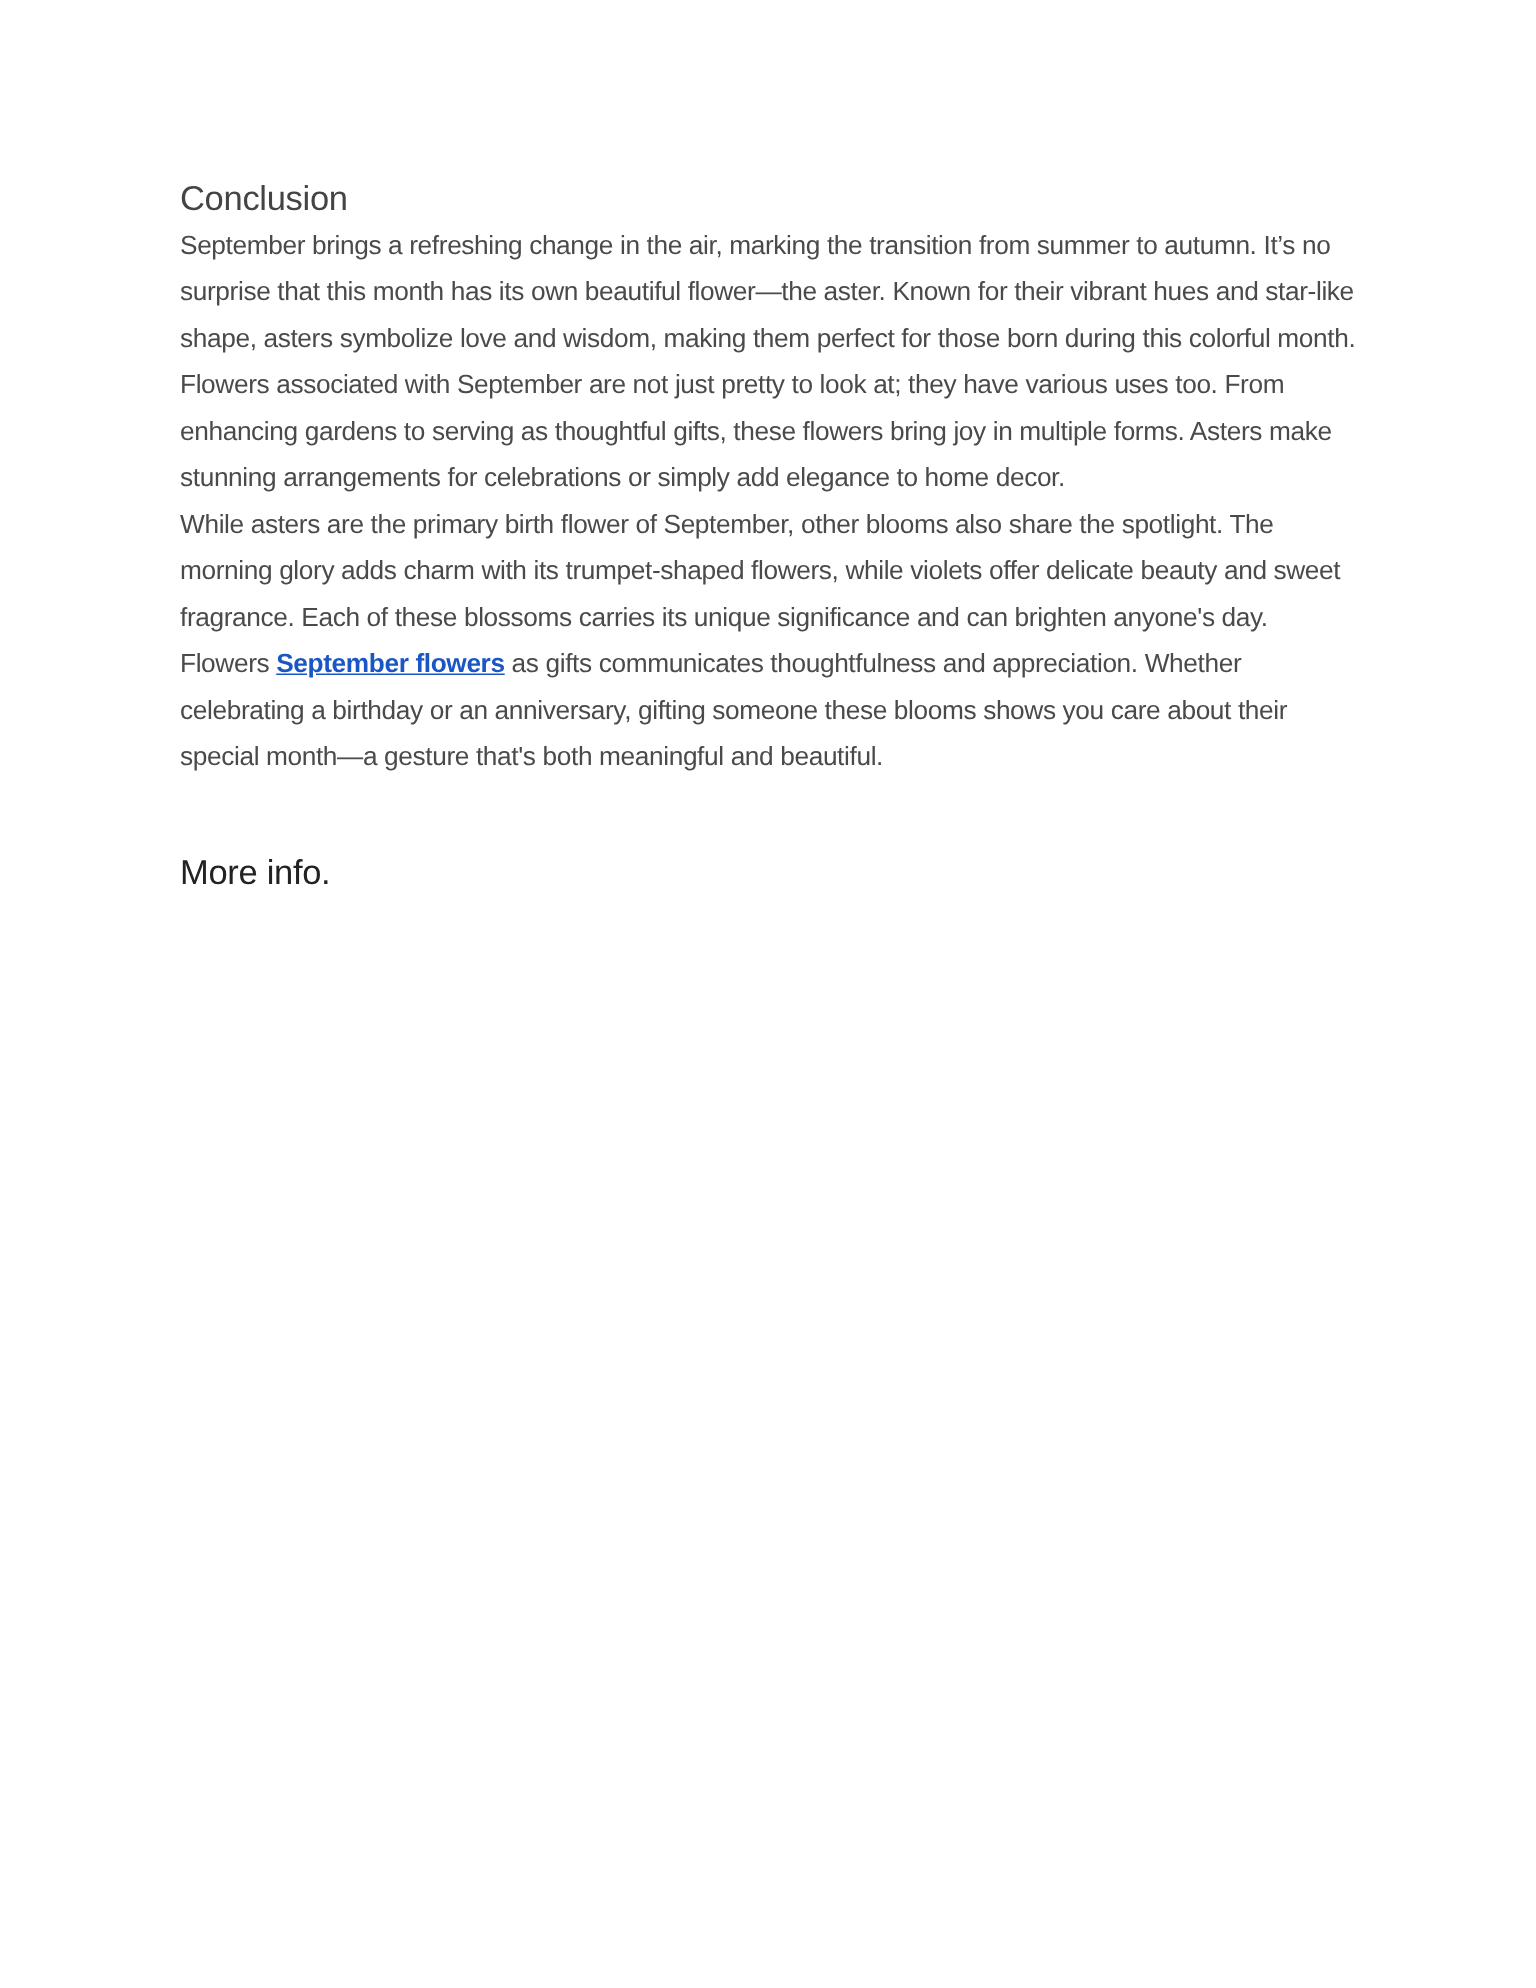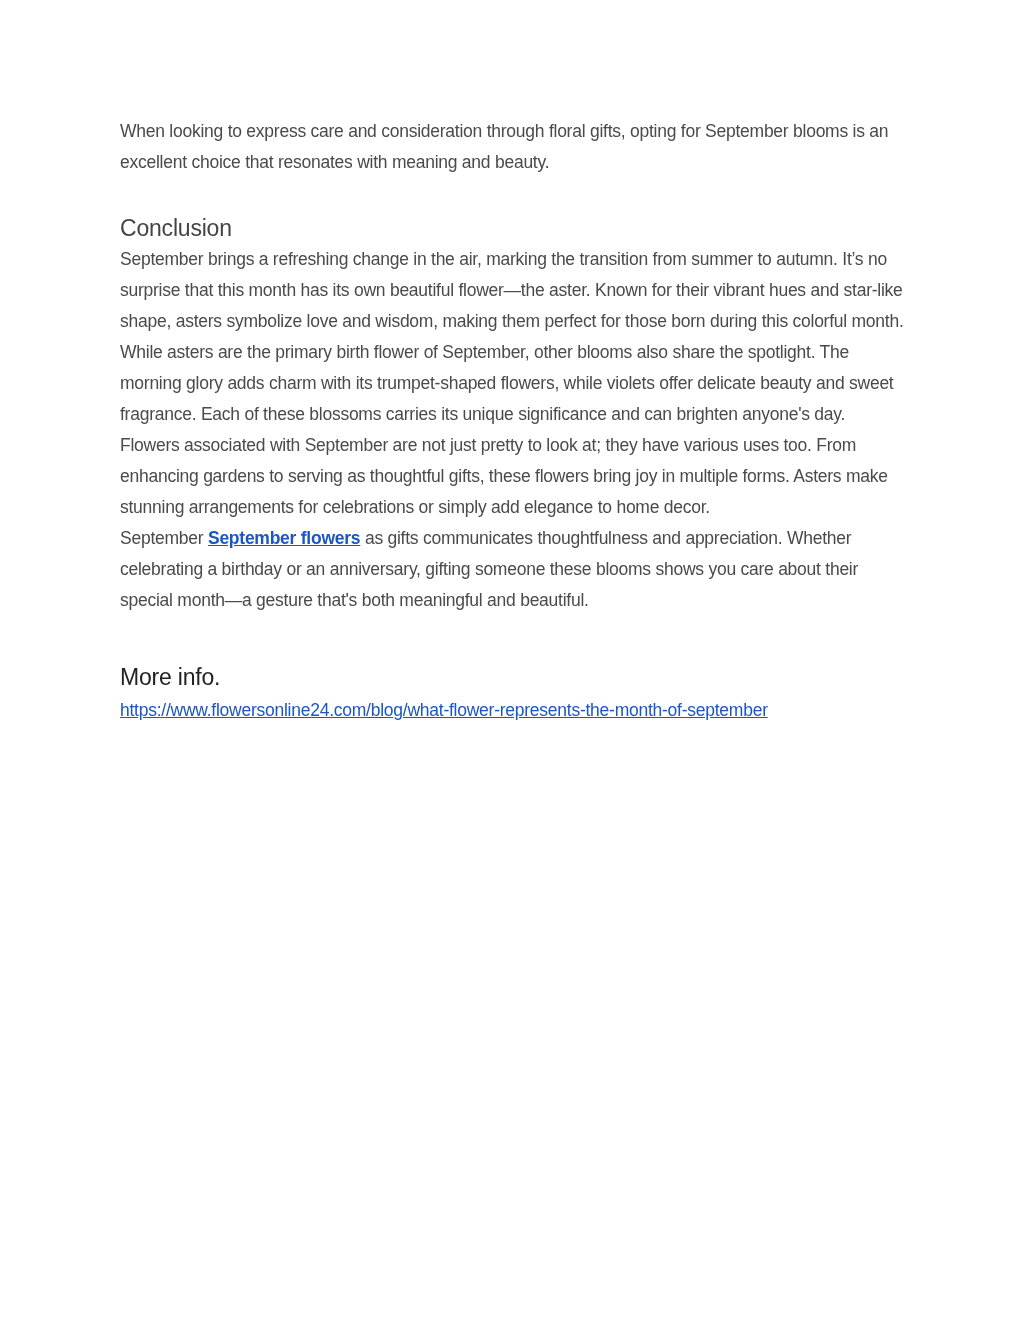--- a/index.html
+++ b/index.html
@@ -27,7 +27,6 @@
 <body>
 
 <div class="page">
-  <p class="intro">When looking to express care and consideration through floral gifts, opting for September blooms is an excellent choice that resonates with meaning and beauty.</p>
 
   <h2>Conclusion</h2>
   <p>September brings a refreshing change in the air, marking the transition from summer to autumn. It’s no surprise that this month has its own beautiful flower—the aster. Known for their vibrant hues and star-like shape, asters symbolize love and wisdom, making them perfect for those born during this colorful month.</p>

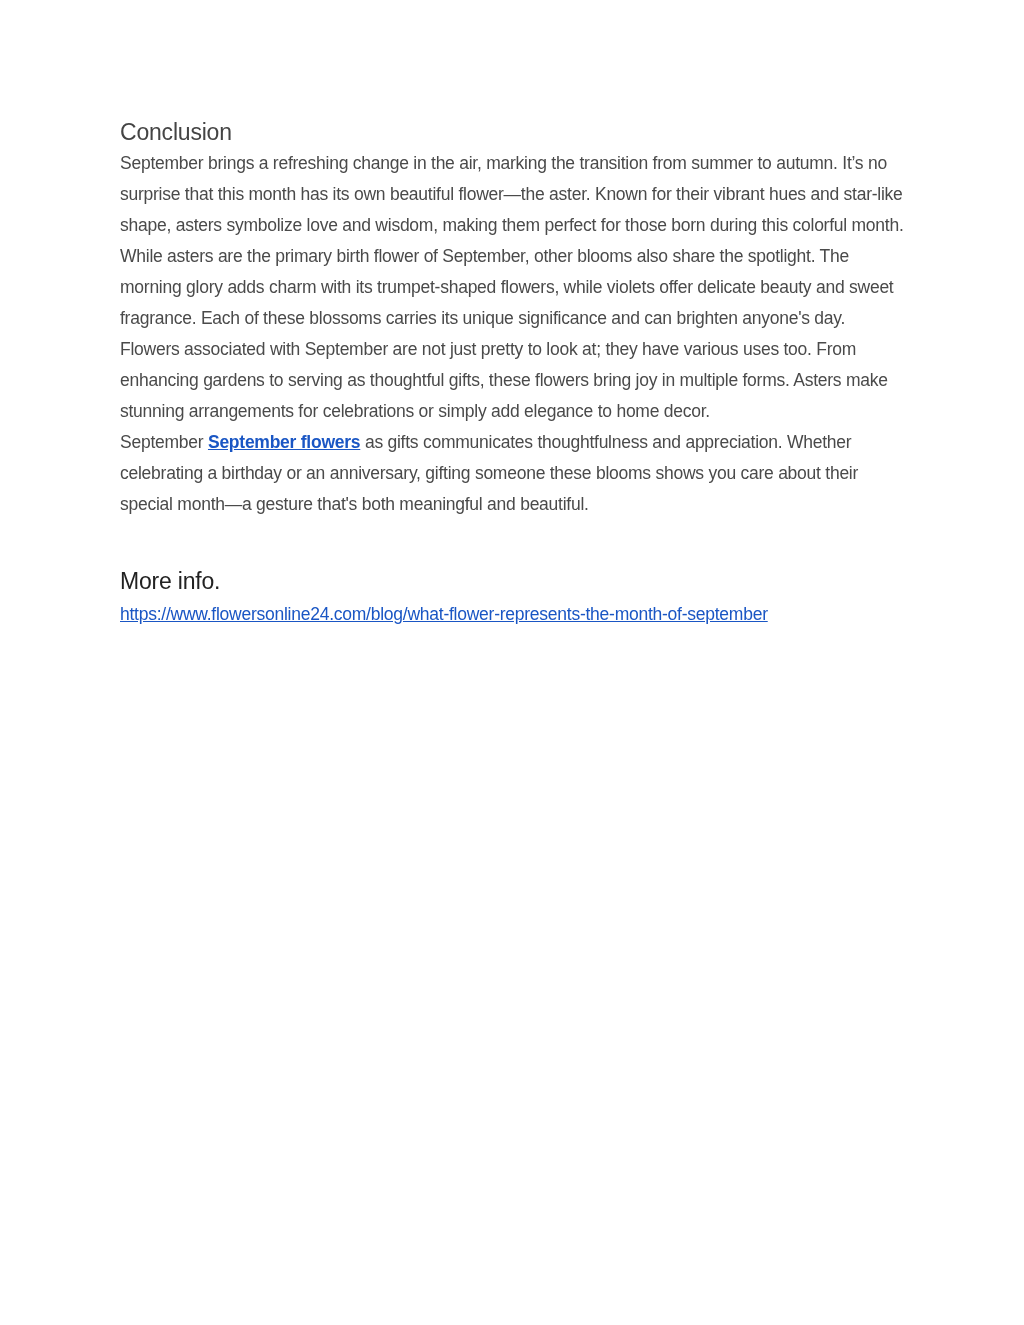--- a/index.html
+++ b/index.html
@@ -30,8 +30,8 @@
 
   <h2>Conclusion</h2>
   <p>September brings a refreshing change in the air, marking the transition from summer to autumn. It’s no surprise that this month has its own beautiful flower—the aster. Known for their vibrant hues and star-like shape, asters symbolize love and wisdom, making them perfect for those born during this colorful month.</p>
+  <p>Flowers associated with September are not just pretty to look at; they have various uses too. From enhancing gardens to serving as thoughtful gifts, these flowers bring joy in multiple forms. Asters make stunning arrangements for celebrations or simply add elegance to home decor.</p>
   <p>While asters are the primary birth flower of September, other blooms also share the spotlight. The morning glory adds charm with its trumpet-shaped flowers, while violets offer delicate beauty and sweet fragrance. Each of these blossoms carries its unique significance and can brighten anyone's day.</p>
-  <p>Flowers associated with September are not just pretty to look at; they have various uses too. From enhancing gardens to serving as thoughtful gifts, these flowers bring joy in multiple forms. Asters make stunning arrangements for celebrations or simply add elegance to home decor.</p>
   <p><span>September </span><a class="link inline" href="#">September flowers</a><span> as gifts communicates thoughtfulness and appreciation. Whether celebrating a birthday or an anniversary, gifting someone these blooms shows you care about their special month—a gesture that's both meaningful and beautiful.</span></p>
 
   <h2 class="more">More info.</h2>

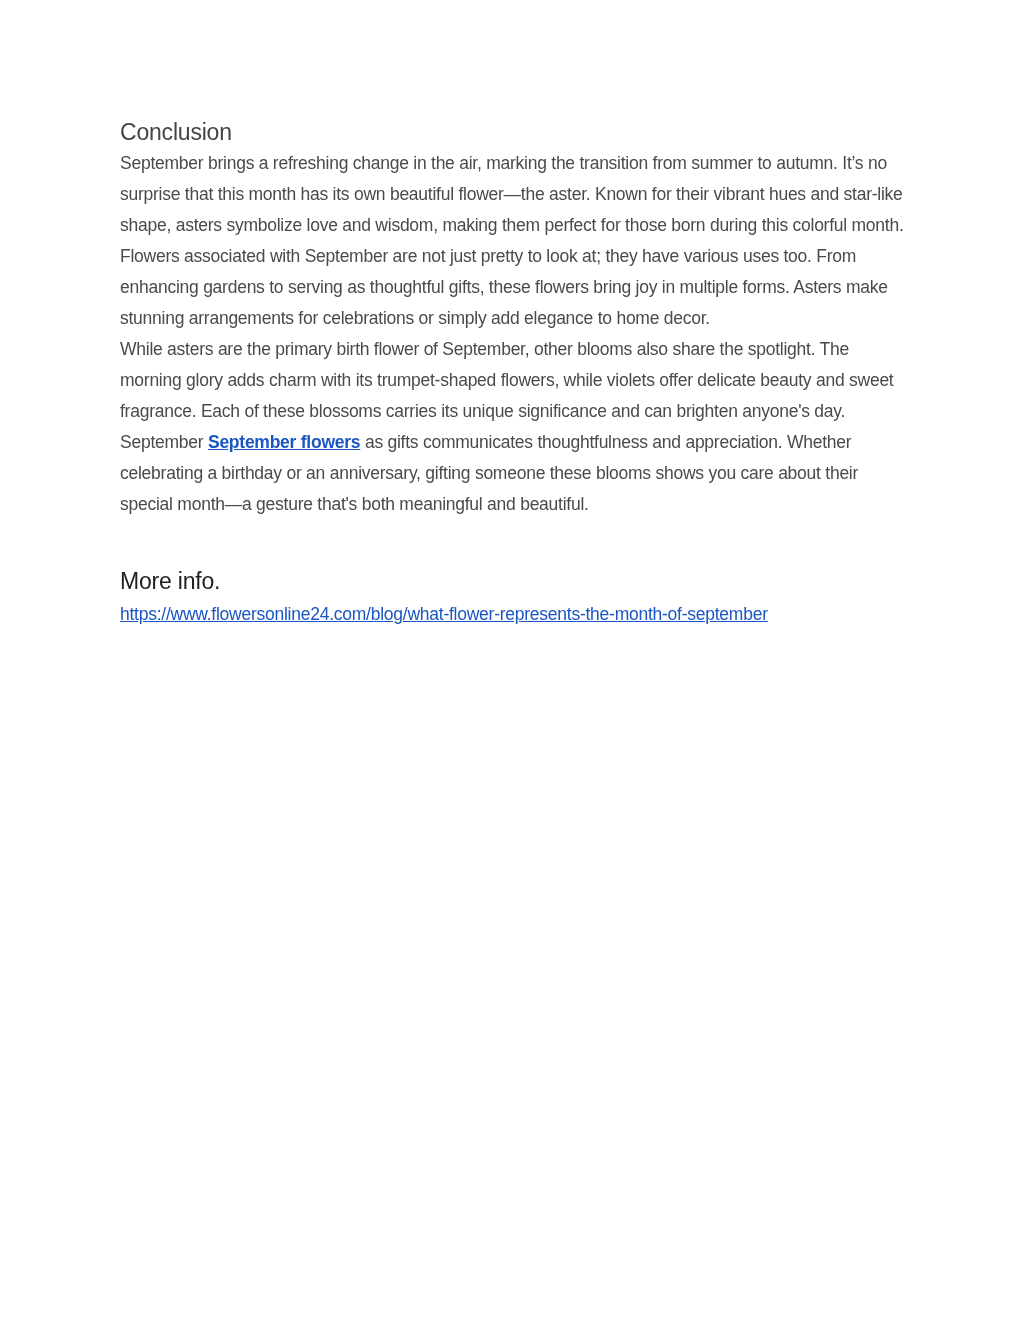--- a/index.html
+++ b/index.html
@@ -32,7 +32,7 @@
   <p>September brings a refreshing change in the air, marking the transition from summer to autumn. It’s no surprise that this month has its own beautiful flower—the aster. Known for their vibrant hues and star-like shape, asters symbolize love and wisdom, making them perfect for those born during this colorful month.</p>
   <p>Flowers associated with September are not just pretty to look at; they have various uses too. From enhancing gardens to serving as thoughtful gifts, these flowers bring joy in multiple forms. Asters make stunning arrangements for celebrations or simply add elegance to home decor.</p>
   <p>While asters are the primary birth flower of September, other blooms also share the spotlight. The morning glory adds charm with its trumpet-shaped flowers, while violets offer delicate beauty and sweet fragrance. Each of these blossoms carries its unique significance and can brighten anyone's day.</p>
-  <p><span>September </span><a class="link inline" href="#">September flowers</a><span> as gifts communicates thoughtfulness and appreciation. Whether celebrating a birthday or an anniversary, gifting someone these blooms shows you care about their special month—a gesture that's both meaningful and beautiful.</span></p>
+  <p><span>Flowers </span><a class="link inline" href="#">September flowers</a><span> as gifts communicates thoughtfulness and appreciation. Whether celebrating a birthday or an anniversary, gifting someone these blooms shows you care about their special month—a gesture that's both meaningful and beautiful.</span></p>
 
   <h2 class="more">More info.</h2>
   <p class="url-line"><a class="link" href="#">https://www.flowersonline24.com/blog/what-flower-represents-the-month-of-september</a></p>

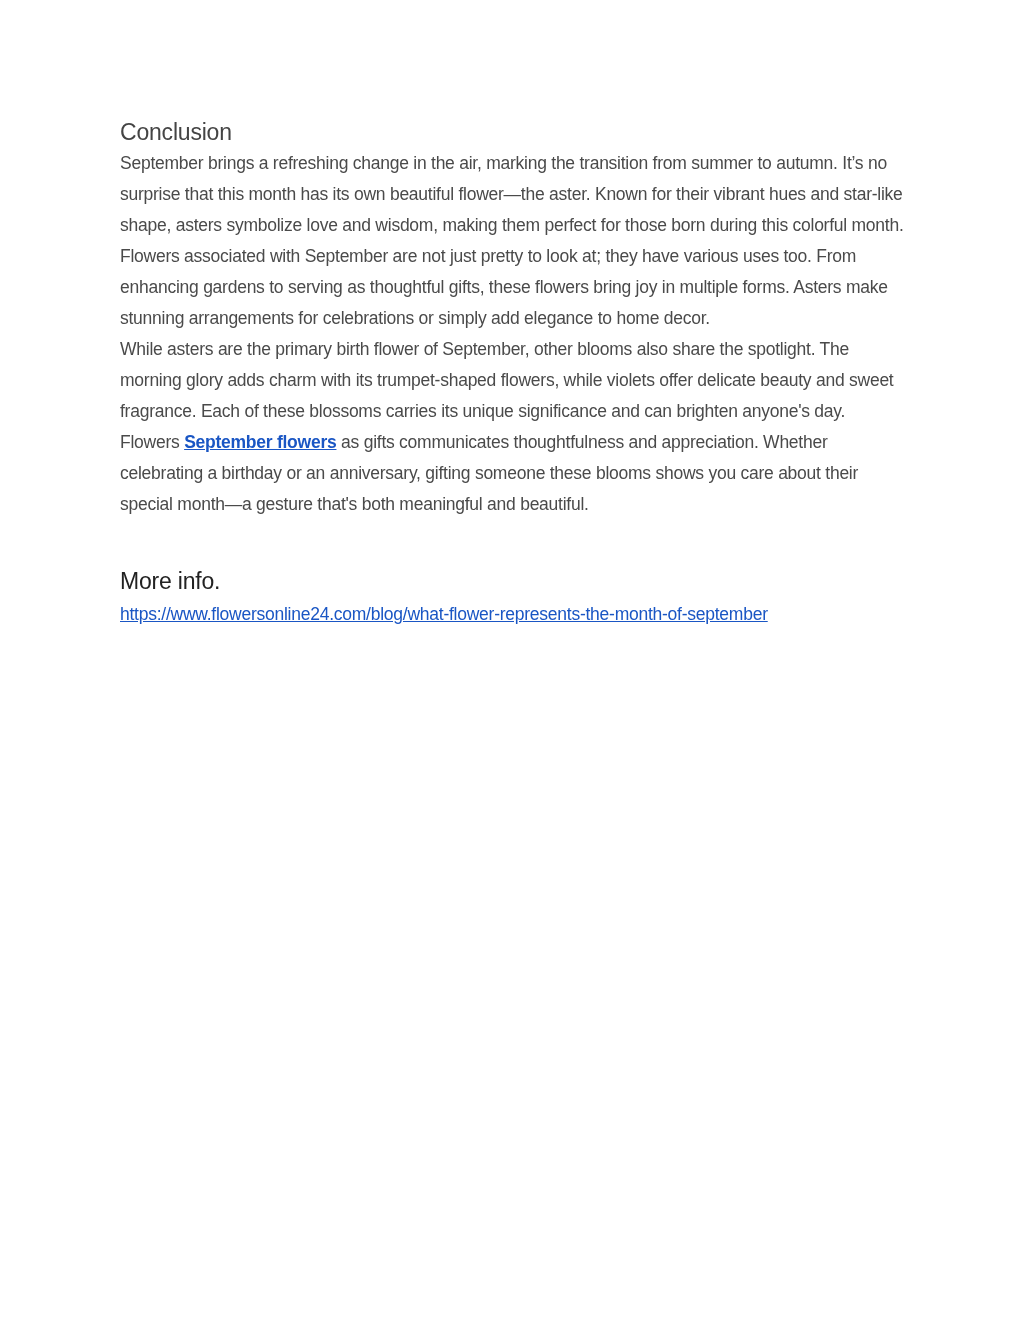--- a/index.html
+++ b/index.html
@@ -35,7 +35,6 @@
   <p><span>Flowers </span><a class="link inline" href="#">September flowers</a><span> as gifts communicates thoughtfulness and appreciation. Whether celebrating a birthday or an anniversary, gifting someone these blooms shows you care about their special month—a gesture that's both meaningful and beautiful.</span></p>
 
   <h2 class="more">More info.</h2>
-  <p class="url-line"><a class="link" href="#">https://www.flowersonline24.com/blog/what-flower-represents-the-month-of-september</a></p>
 </div>
 
 </body></html>

